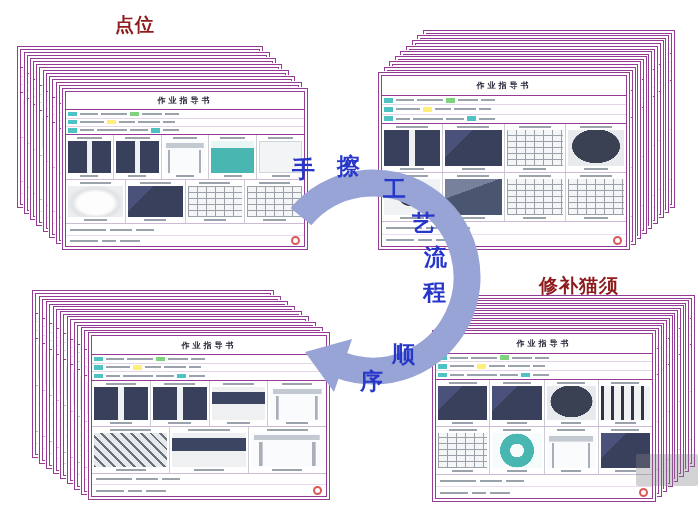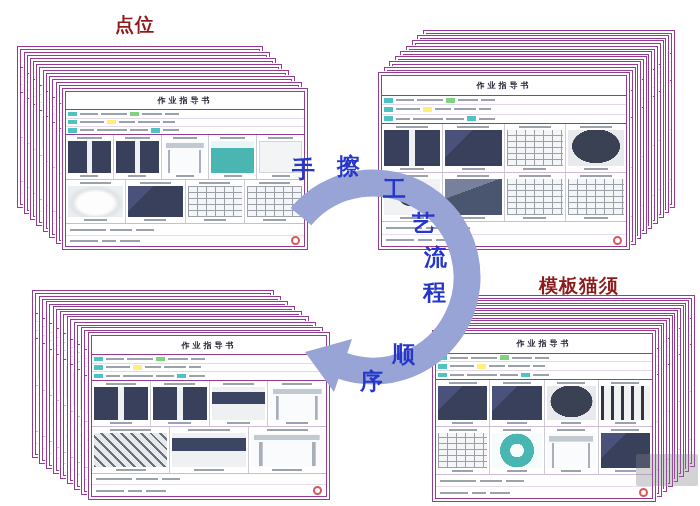--- a/index.html
+++ b/index.html
@@ -64,7 +64,7 @@
 <div class="canvas">
 
   <div class="stack-label" style="left:70px;top:12px;width:130px;">点位</div>
-  <div class="stack-label" style="left:500px;top:273px;width:158px;">模板猫须</div>
+  <div class="stack-label" style="left:500px;top:273px;width:158px;">修补猫须</div>
 
   <div>
       <div class="page" style="left: 17.2px; top: 46px; width: 246px; height: 162px; z-index: 1;">

